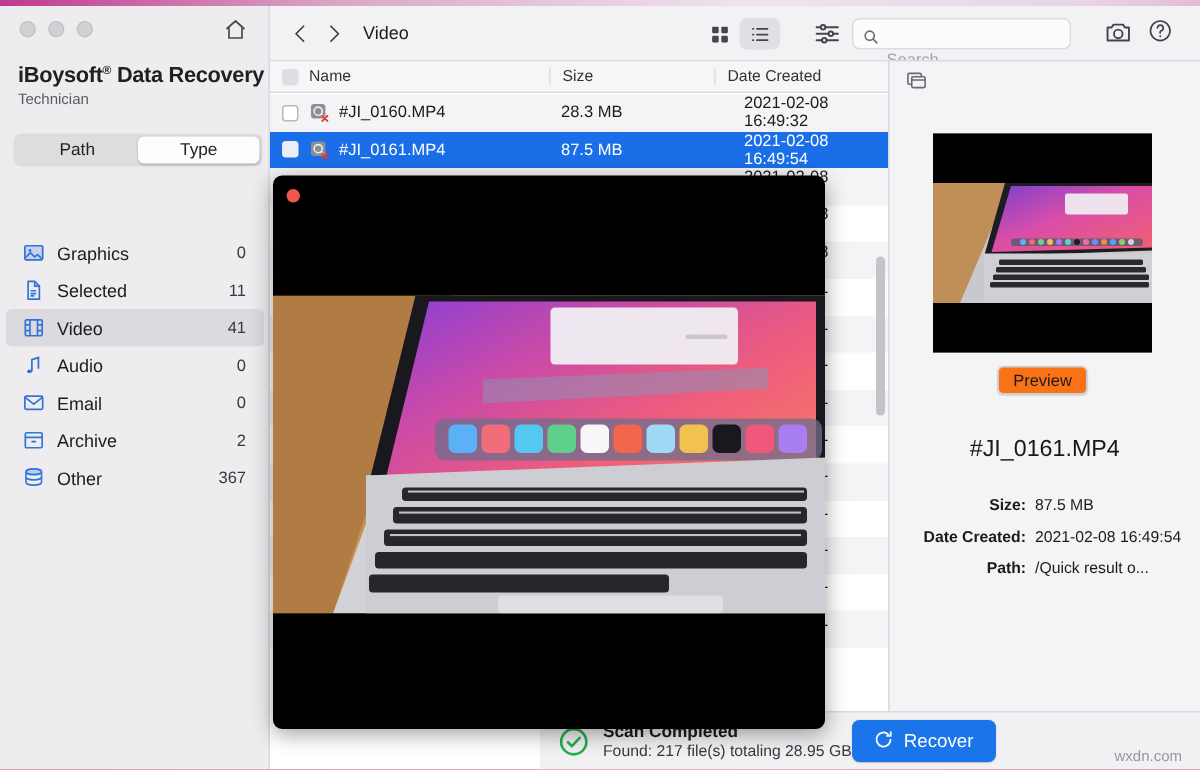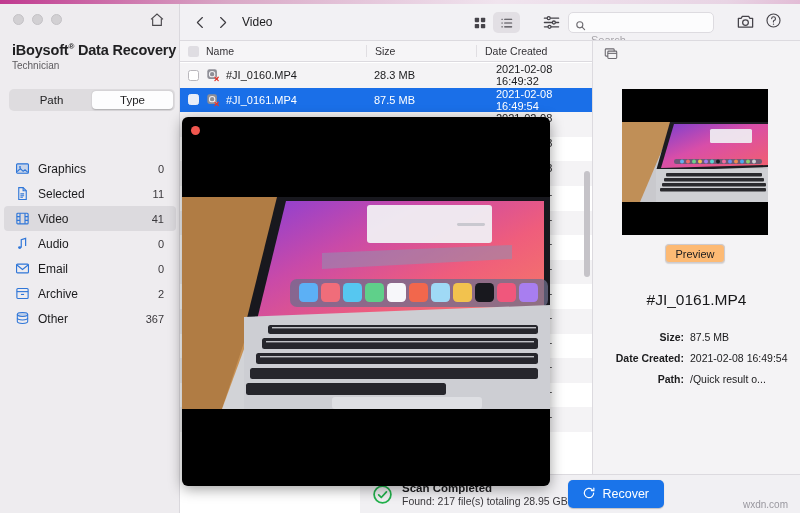--- a/index.html
+++ b/index.html
@@ -158,7 +158,7 @@
   }
   .previewbtn {
     position: absolute; left: 72px; top: 203px;
-    width: 60px; height: 19px; background: #fdba74;
+    width: 60px; height: 19px; background: #f97316;
     border: 0.5px solid #cdcbd0; border-radius: 4px;
     display: flex; align-items: center; justify-content: center;
     font-size: 11px; color: #1b1b1d;

